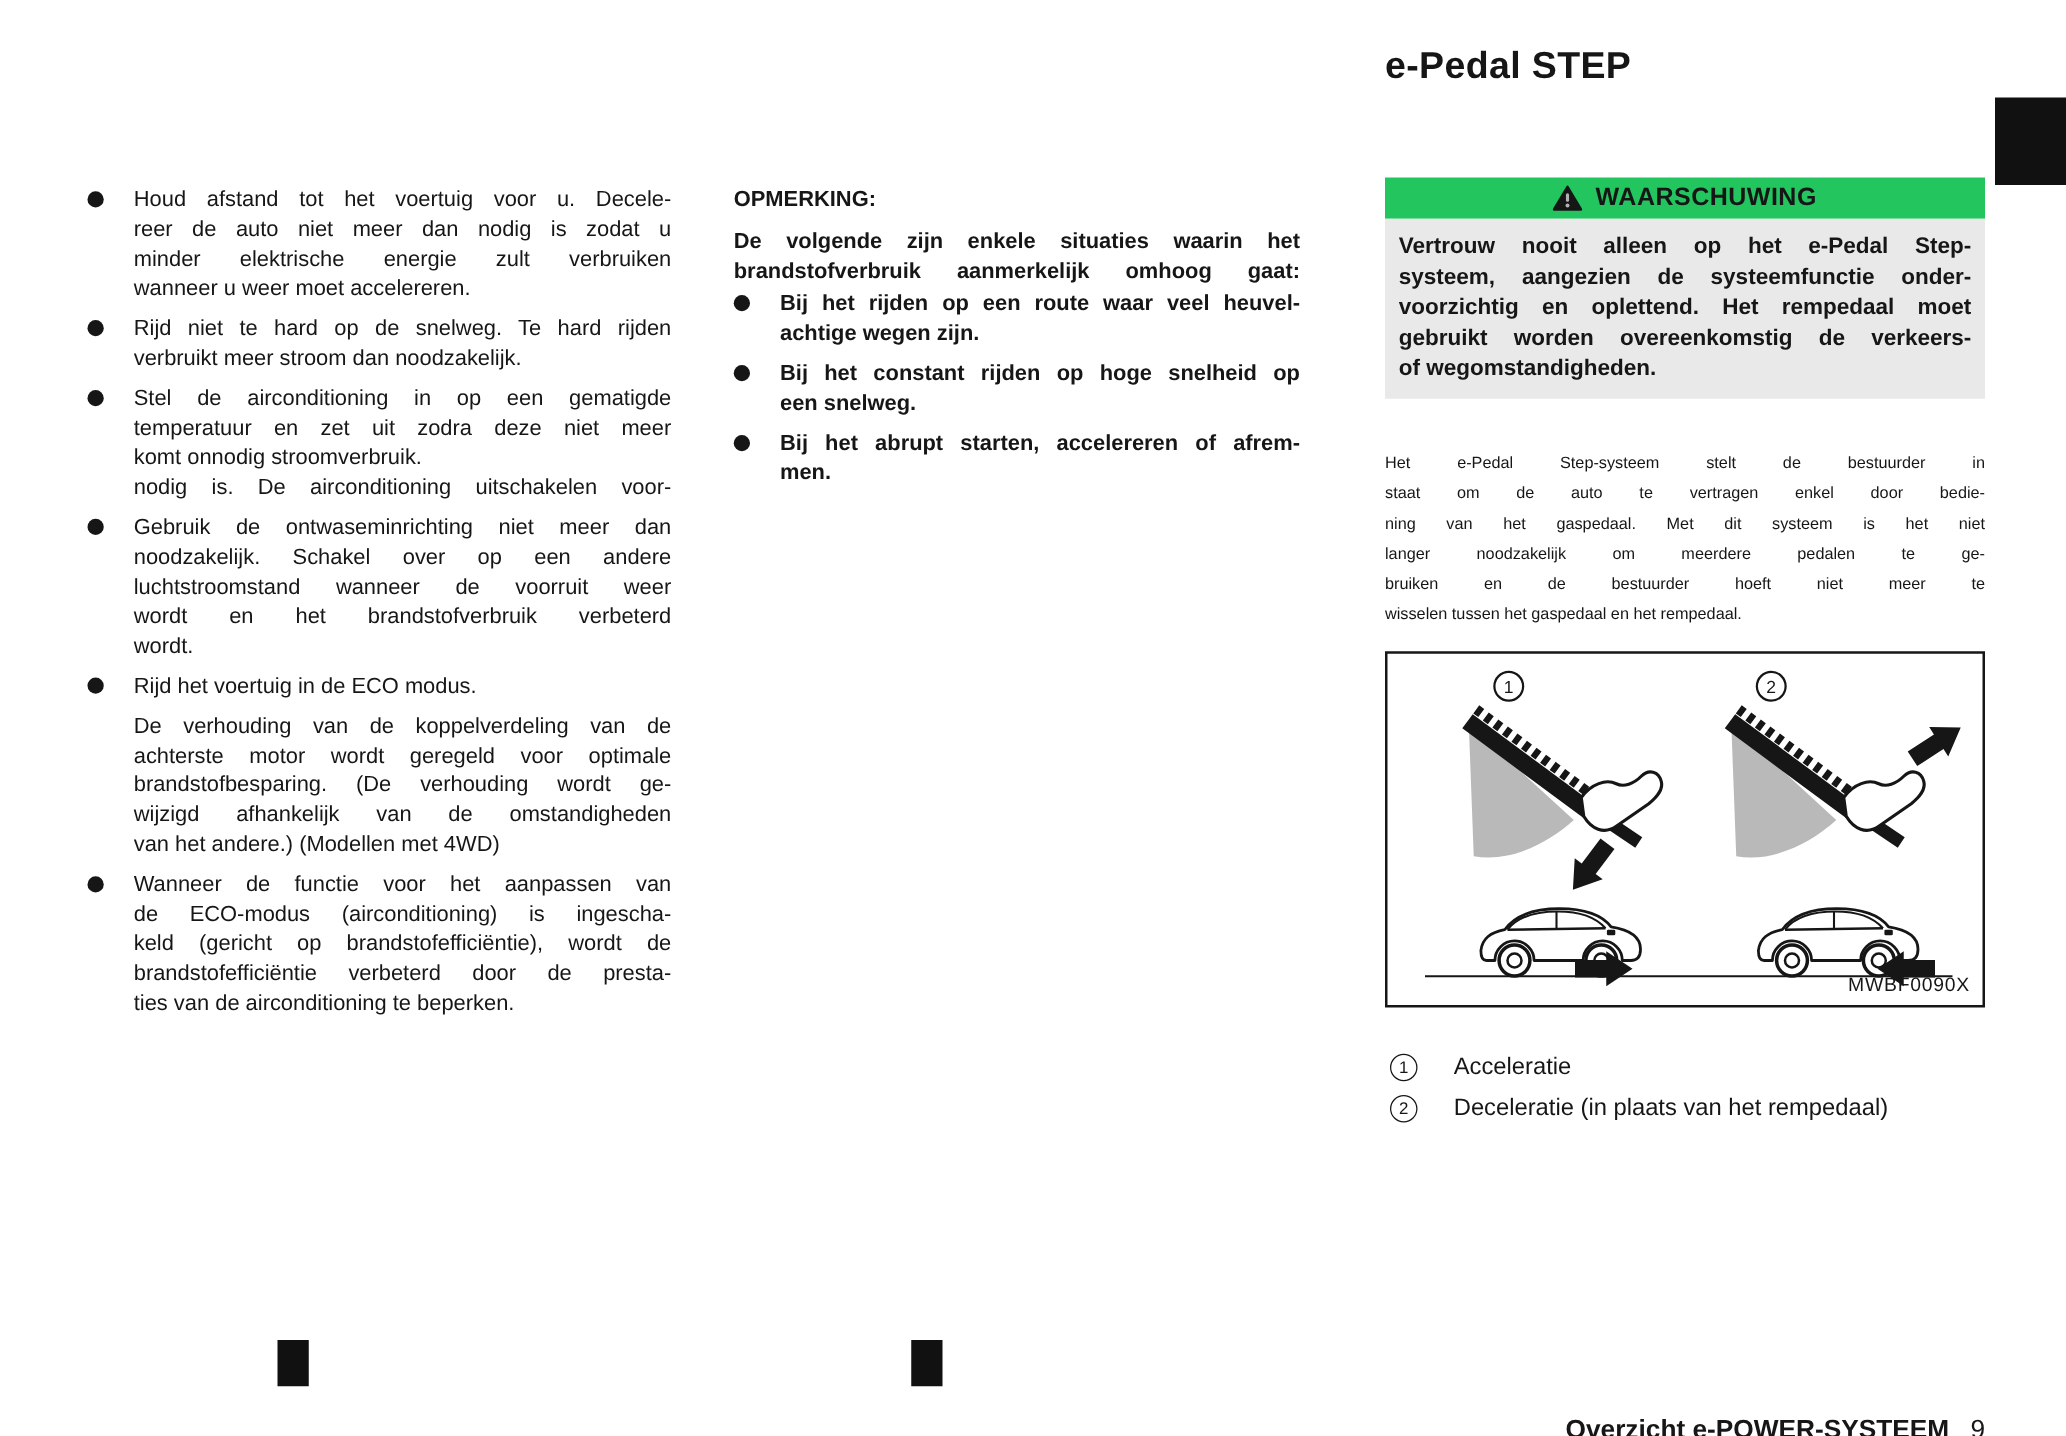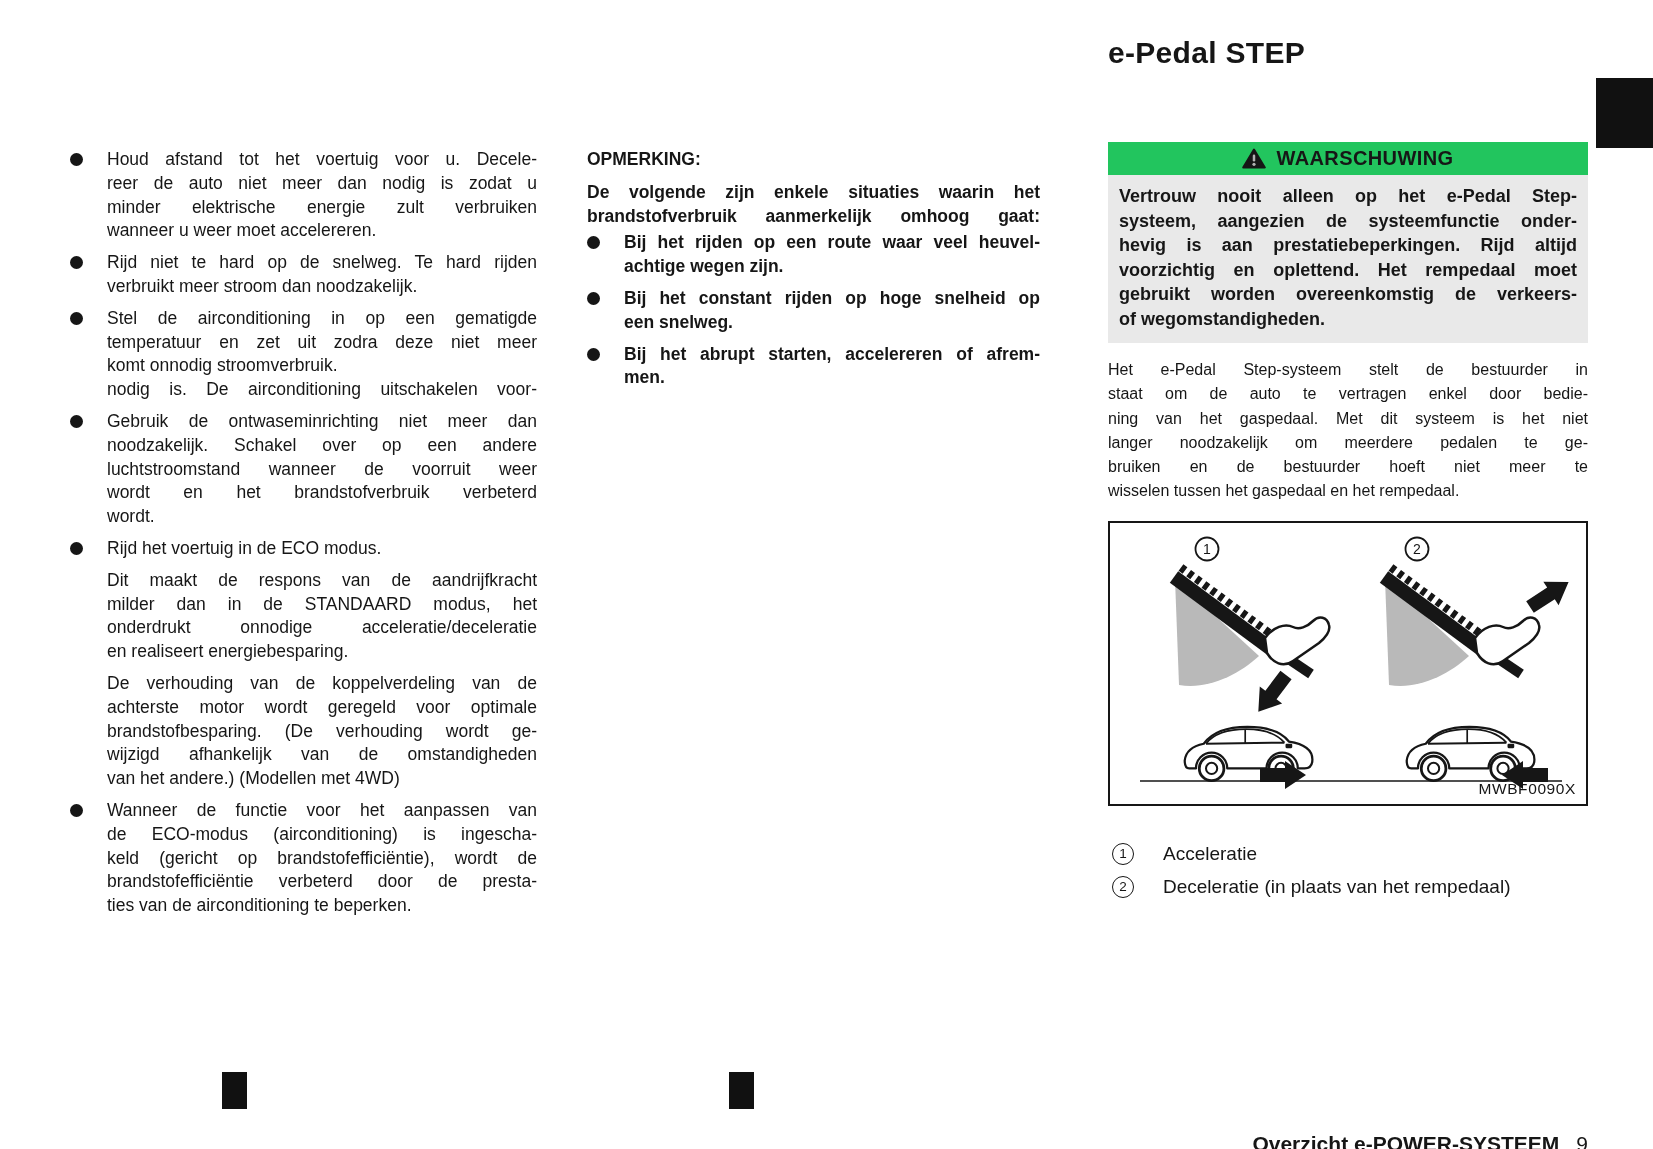--- a/index.html
+++ b/index.html
@@ -209,7 +209,6 @@
       <div class="warn-body">
         <div class="jl">Vertrouw nooit alleen op het e-Pedal Step-</div>
         <div class="jl">systeem, aangezien de systeemfunctie onder-</div>
-        <div class="jl">hevig is aan prestatiebeperkingen. Rijd altijd</div>
         <div class="jl">voorzichtig en oplettend. Het rempedaal moet</div>
         <div class="jl">gebruikt worden overeenkomstig de verkeers-</div>
         <div class="jl last">of wegomstandigheden.</div>

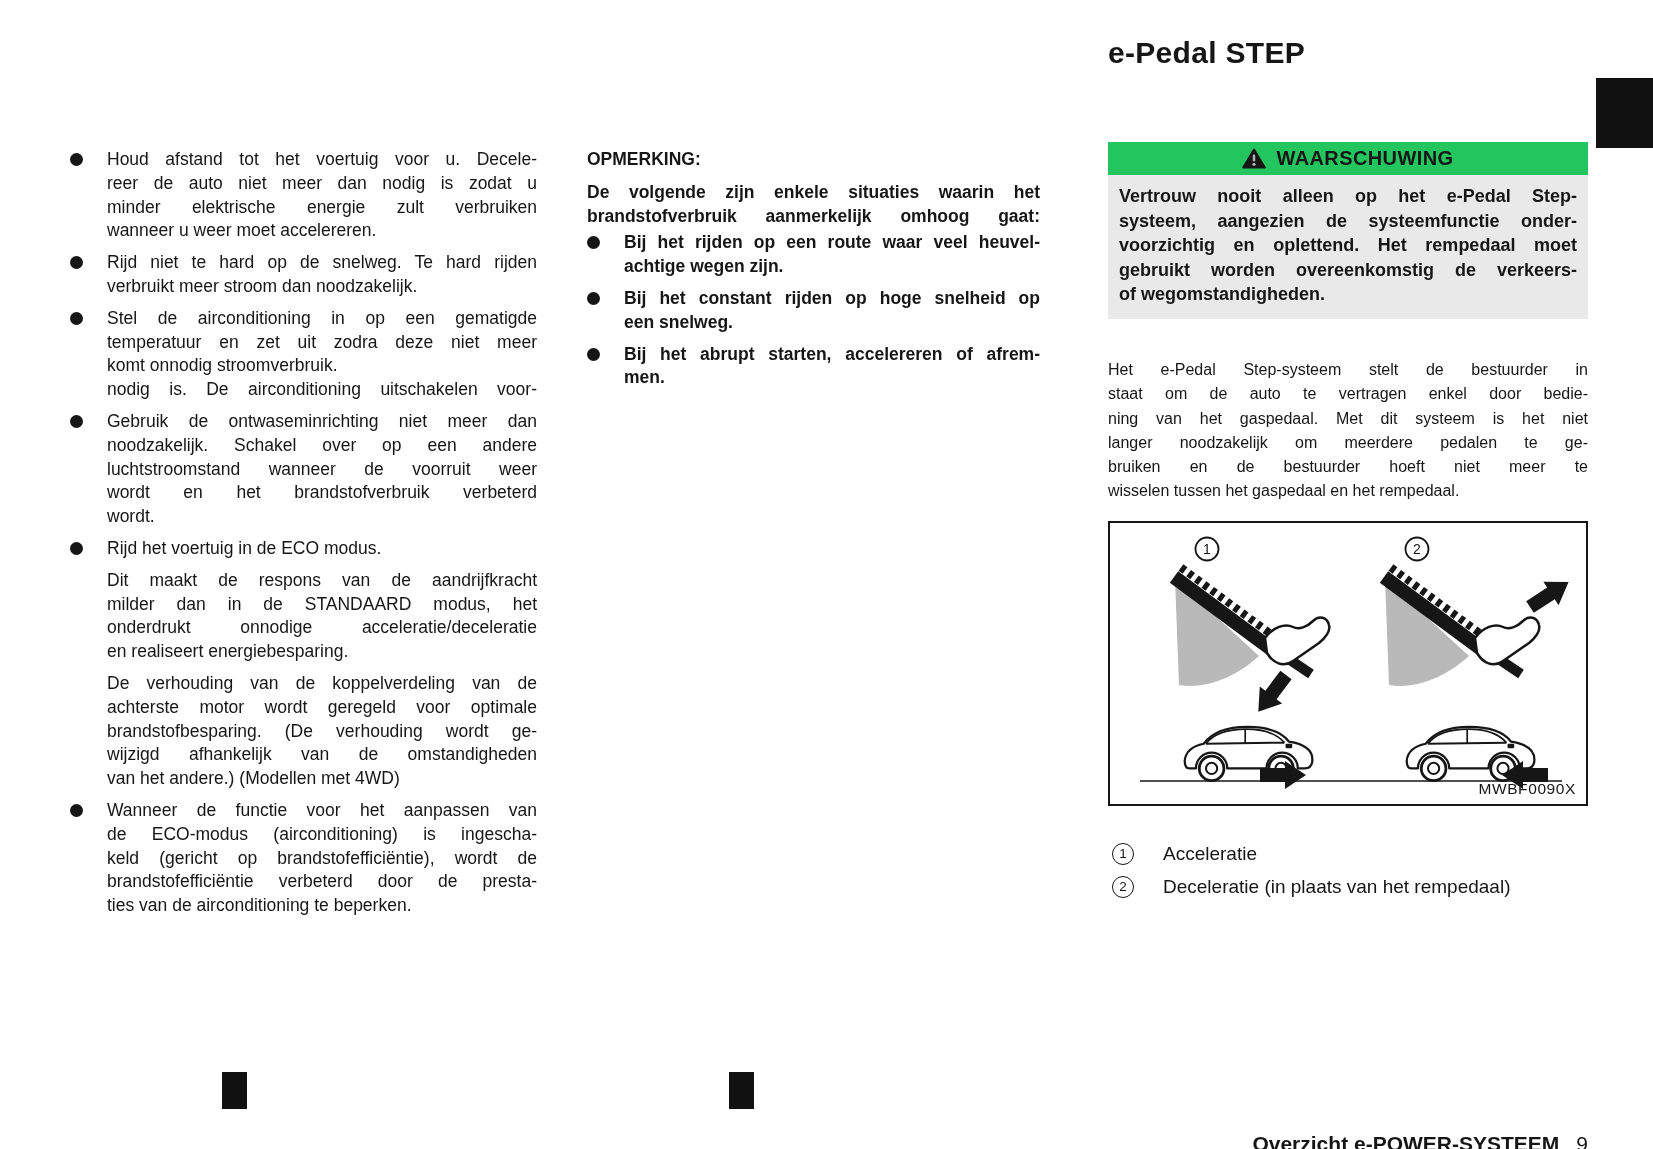--- a/index.html
+++ b/index.html
@@ -34,7 +34,7 @@
   .warn-tri{display:block;}
   .warn-body{background:#e9e9e9;padding:9px 11px 12px 11px;font-weight:700;font-size:18px;line-height:24.5px;}
 
-  .intro-para{position:absolute;left:0;top:358px;width:480px;font-size:16px;line-height:24.3px;}
+  .intro-para{position:absolute;left:0;top:358px;width:480px;font-size:13px;line-height:24.3px;}
 
   .figure{position:absolute;left:0;top:521px;width:480px;height:285px;border:2px solid #161616;box-sizing:border-box;background:#fff;}
   .figure svg{display:block;}

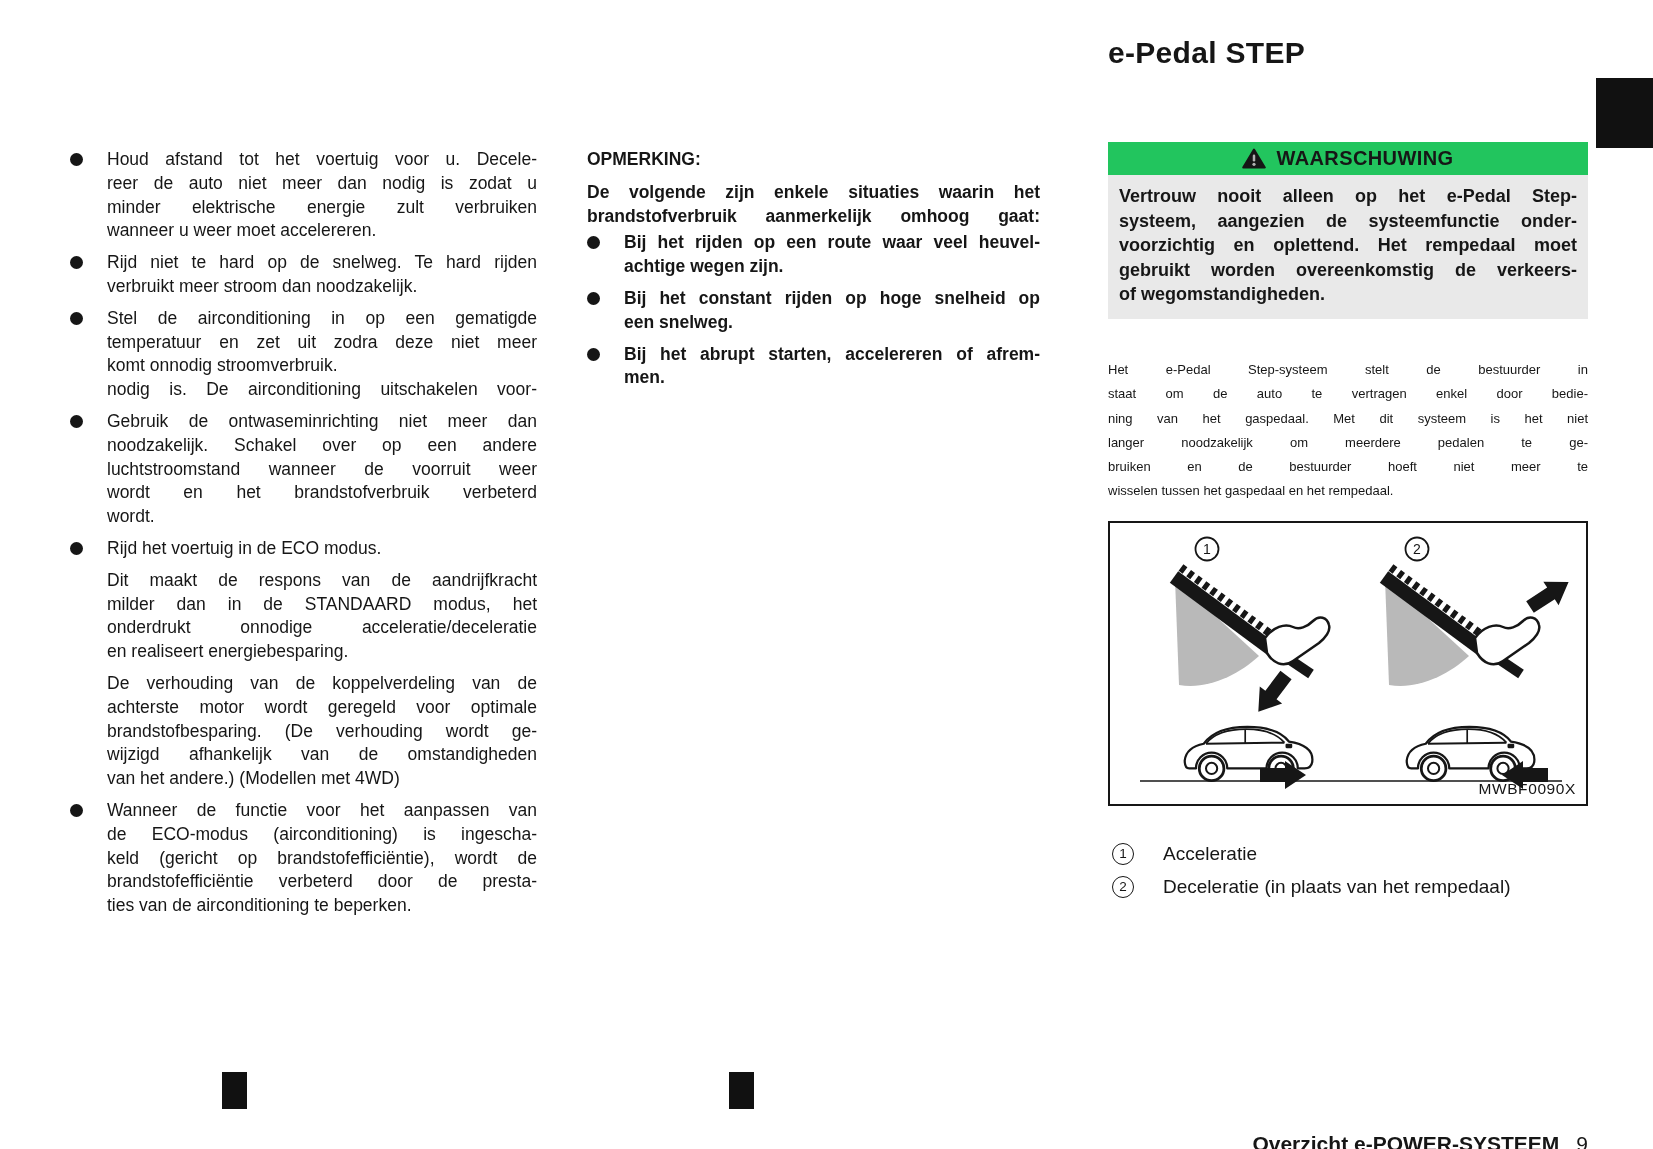--- a/index.html
+++ b/index.html
@@ -119,15 +119,6 @@
       </div>
     </div>
 
-    <div class="li nodot">
-      <div class="marker"></div>
-      <div class="lines">
-        <div class="jl">Dit maakt de respons van de aandrijfkracht</div>
-        <div class="jl">milder dan in de STANDAARD modus, het</div>
-        <div class="jl">onderdrukt onnodige acceleratie/deceleratie</div>
-        <div class="jl last">en realiseert energiebesparing.</div>
-      </div>
-    </div>
 
     <div class="li nodot">
       <div class="marker"></div>

